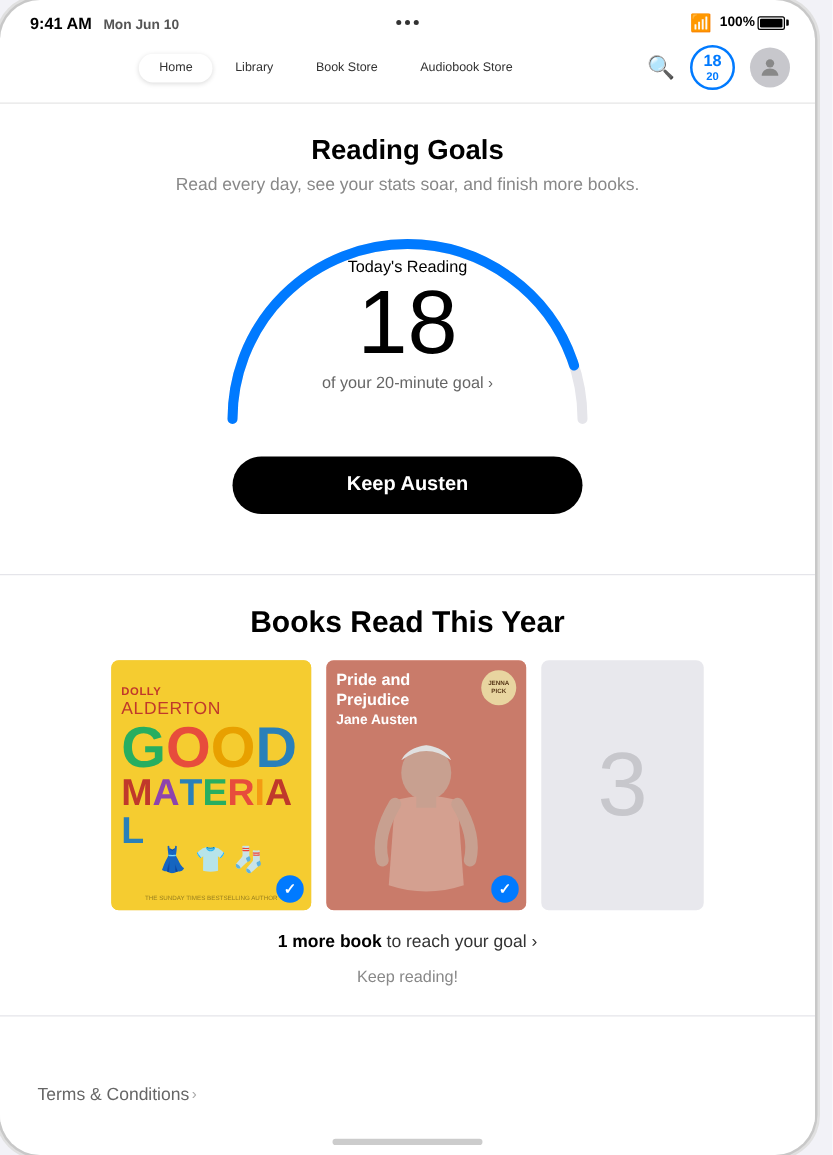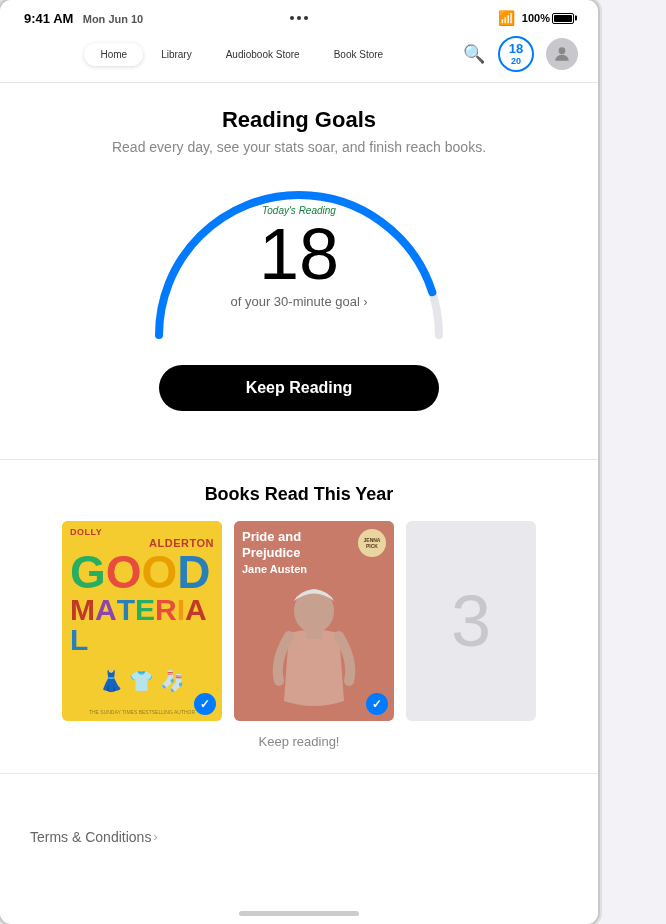--- a/index.html
+++ b/index.html
@@ -15,10 +15,10 @@
 
     
     .ipad-frame {
-      width: 598px;
+      width: 652px;
       height: 924px;
       background: #fff;
-      border-radius: 11px;
+      border-radius: 32px;
       overflow: hidden;
       position: relative;
       box-shadow: 0 0 0 2px #c8c8c8, 0 0 0 4px #e0e0e0;

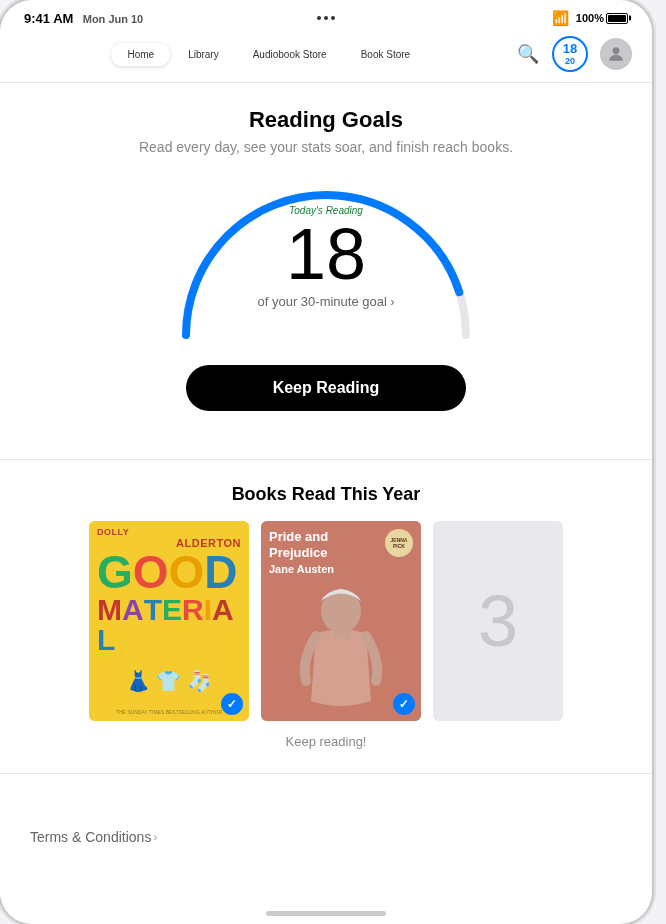--- a/index.html
+++ b/index.html
@@ -459,8 +459,8 @@
     <div class="nav-tabs">
       <div class="nav-tab active">Home</div>
       <div class="nav-tab">Library</div>
+      <div class="nav-tab">Book Store</div>
       <div class="nav-tab">Audiobook Store</div>
-      <div class="nav-tab">Book Store</div>
     </div>
     <div class="nav-right">
       <span class="search-icon-nav">🔍</span>

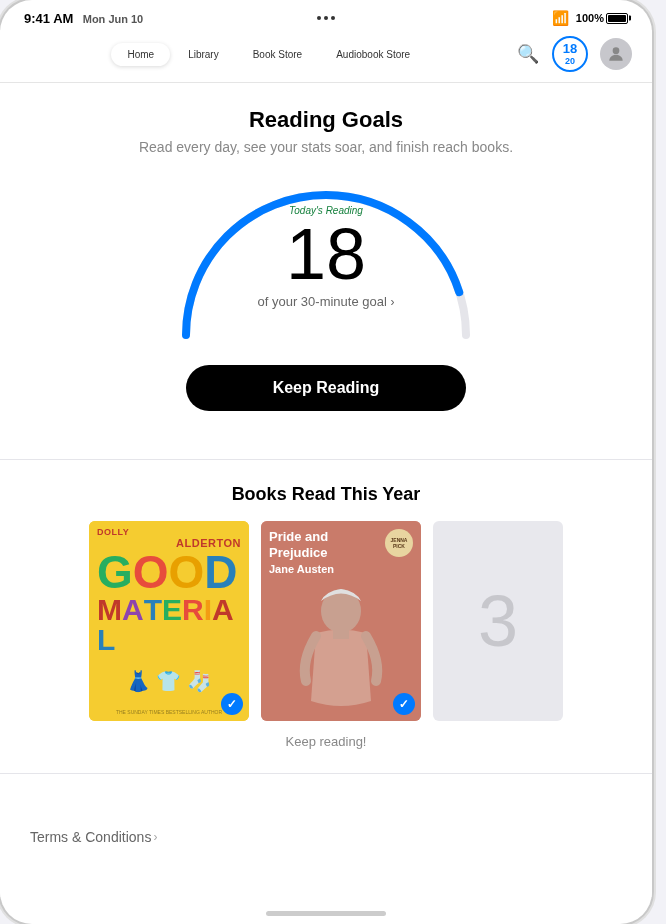--- a/index.html
+++ b/index.html
@@ -483,7 +483,7 @@
 
     <div class="reading-goals-section">
       <h2 class="reading-goals-title">Reading Goals</h2>
-      <p class="reading-goals-subtitle">Read every day, see your stats soar, and finish reach books.</p>
+      <p class="reading-goals-subtitle">Read every day, see your stats soar, and finish more books.</p>
 
       <div class="gauge-container">
         <svg class="gauge-svg" viewBox="0 0 320 170">

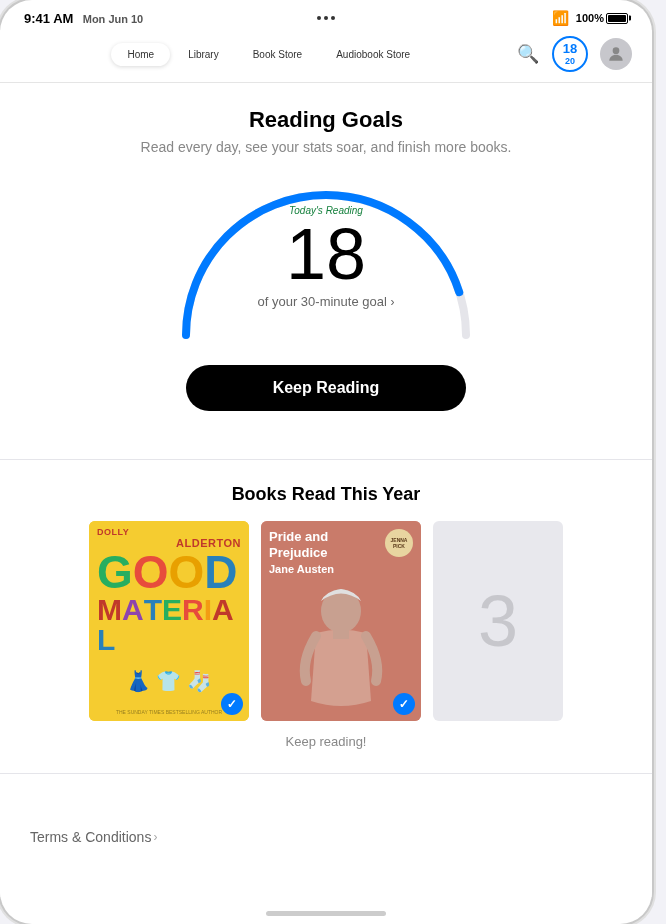--- a/index.html
+++ b/index.html
@@ -229,11 +229,10 @@
     }
 
     .gauge-label {
-      font-size: 10px;
-      color: #15803d;
+      font-size: 13px;
+      color: #000000;
       display: block;
       margin-bottom: 2px;
-      font-style: italic;
     }
 
     .gauge-number {

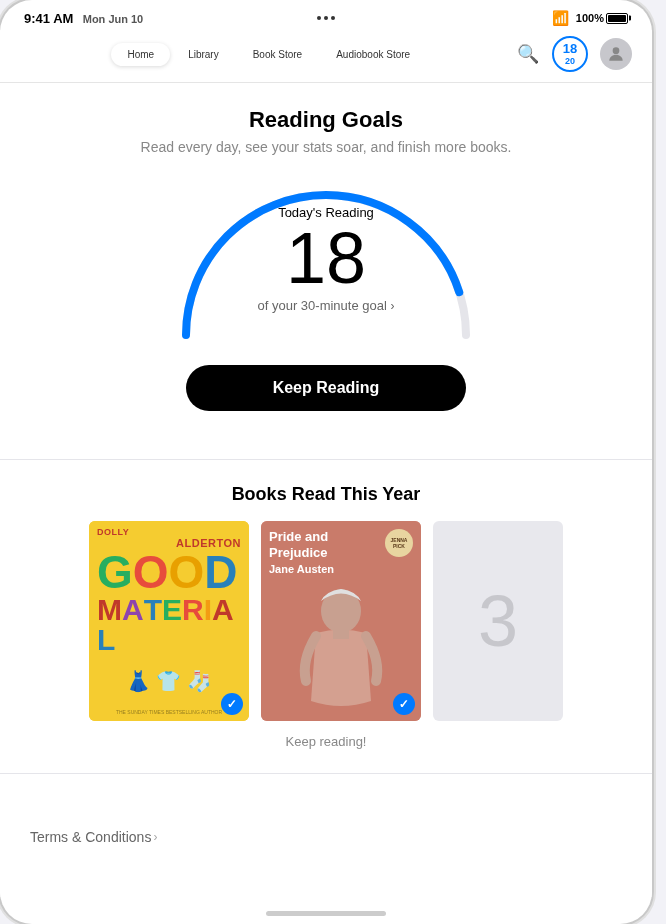--- a/index.html
+++ b/index.html
@@ -495,7 +495,7 @@
           <span class="gauge-label">Today's Reading</span>
           <span class="gauge-number">18</span>
           <span class="gauge-goal">
-            <span>of your 30-minute goal</span> <span style="font-size:12px;">›</span>
+            <span>of your 20-minute goal</span> <span style="font-size:12px;">›</span>
           </span>
         </div>
       </div>

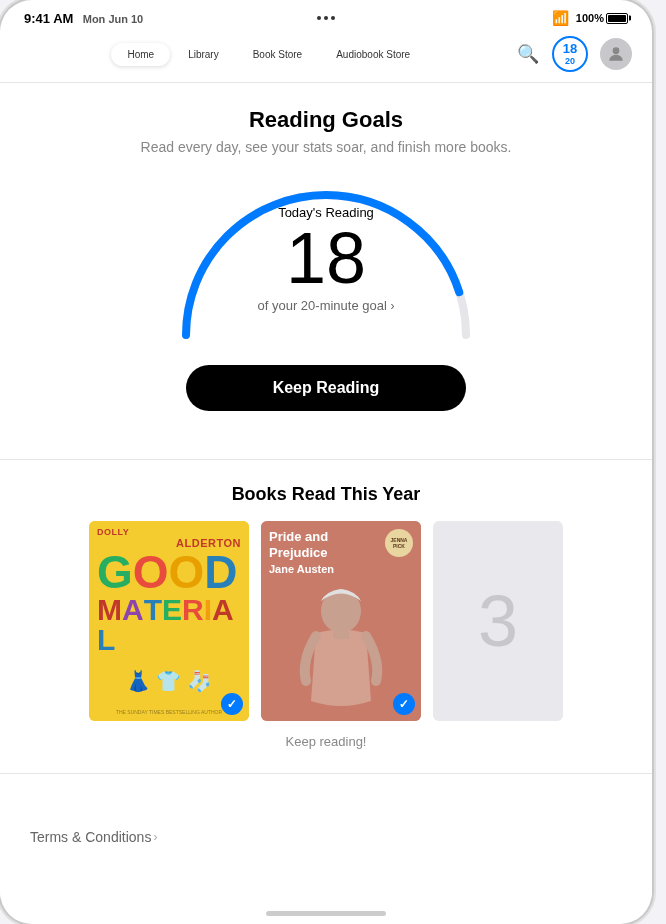--- a/index.html
+++ b/index.html
@@ -500,7 +500,7 @@
         </div>
       </div>
 
-      <button class="keep-reading-btn">Keep Reading</button>
+      <button class="keep-reading-btn">Keep Austen</button>
     </div>
 
     <div class="divider"></div>

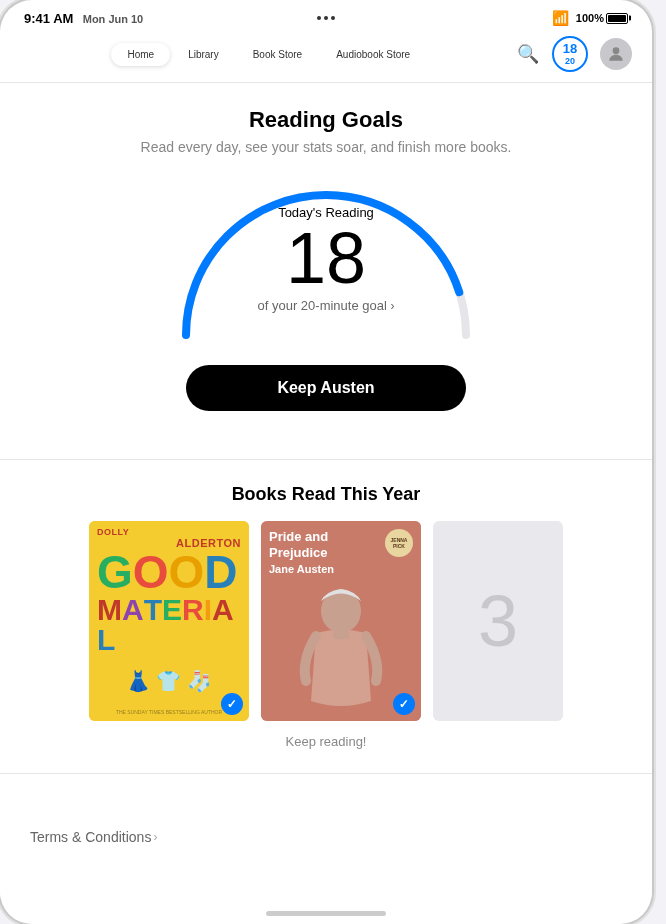--- a/index.html
+++ b/index.html
@@ -284,7 +284,7 @@
     }
 
     .books-title {
-      font-size: 18px;
+      font-size: 24px;
       font-weight: 700;
       text-align: center;
       margin-bottom: 16px;

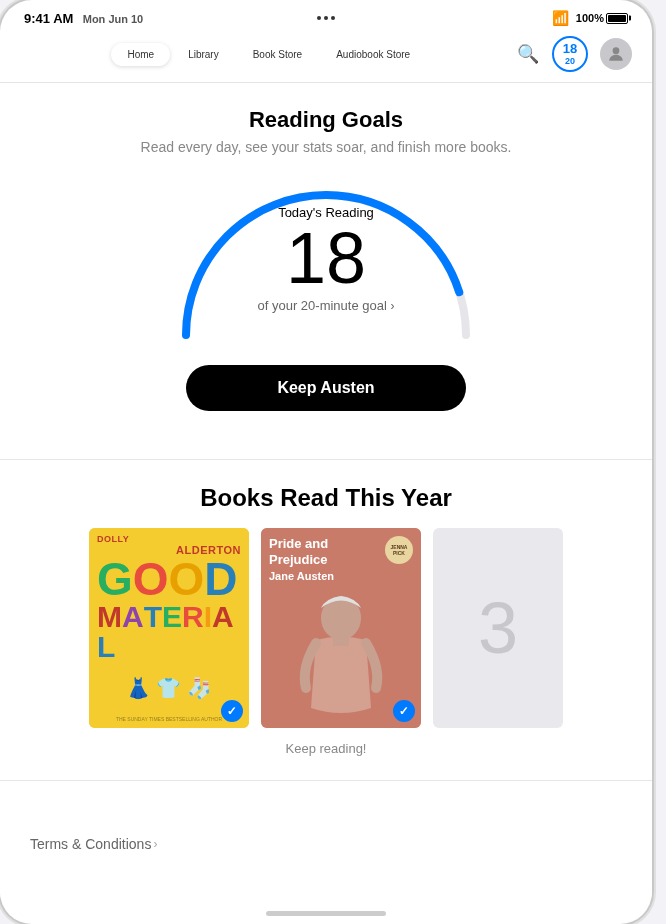--- a/index.html
+++ b/index.html
@@ -412,7 +412,7 @@
       display: flex;
       flex-direction: column;
       justify-content: flex-start;
-      padding: 6px 8px;
+      padding: 20px 8px;
     }
 
     .pride-cover-full {

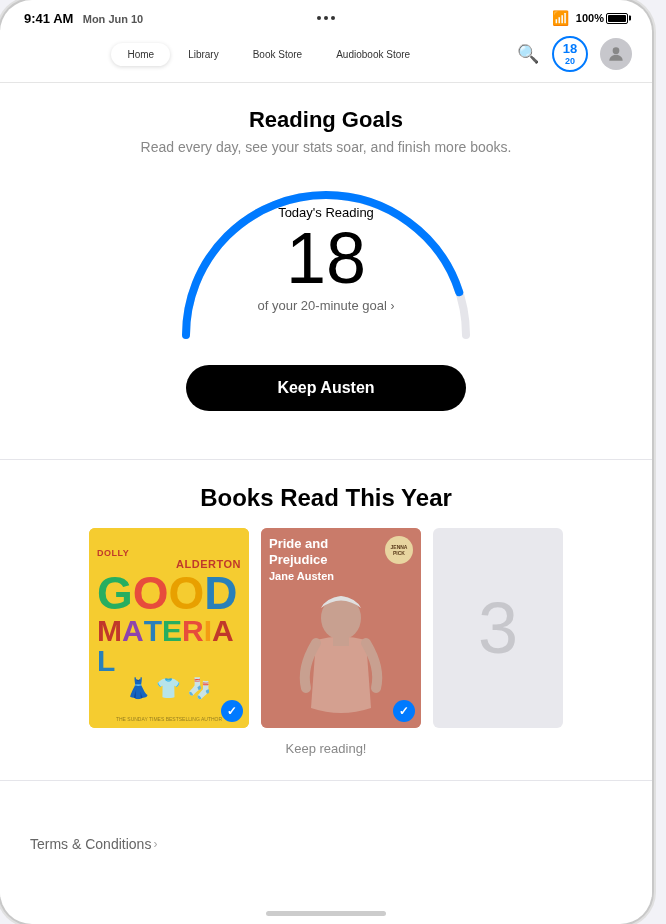--- a/index.html
+++ b/index.html
@@ -513,7 +513,7 @@
         <div class="book-cover book-cover-1">
           <div class="cover1-full">
             <div style="font-size:9px;font-weight:800;color:#c0392b;text-transform:uppercase;letter-spacing:0.5px;">DOLLY</div>
-            <div style="font-size:11px;font-weight:700;color:#c0392b;text-transform:uppercase;letter-spacing:0.5px;text-align:right;">ALDERTON</div>
+            <div style="font-size:14px;font-weight:400;color:#c0392b;text-transform:uppercase;letter-spacing:0.5px;">ALDERTON</div>
             <div style="display:flex;align-items:baseline;">
               <span style="font-size:46px;font-weight:900;color:#27ae60;line-height:1;">G</span>
               <span style="font-size:46px;font-weight:900;color:#e74c3c;line-height:1;">O</span>

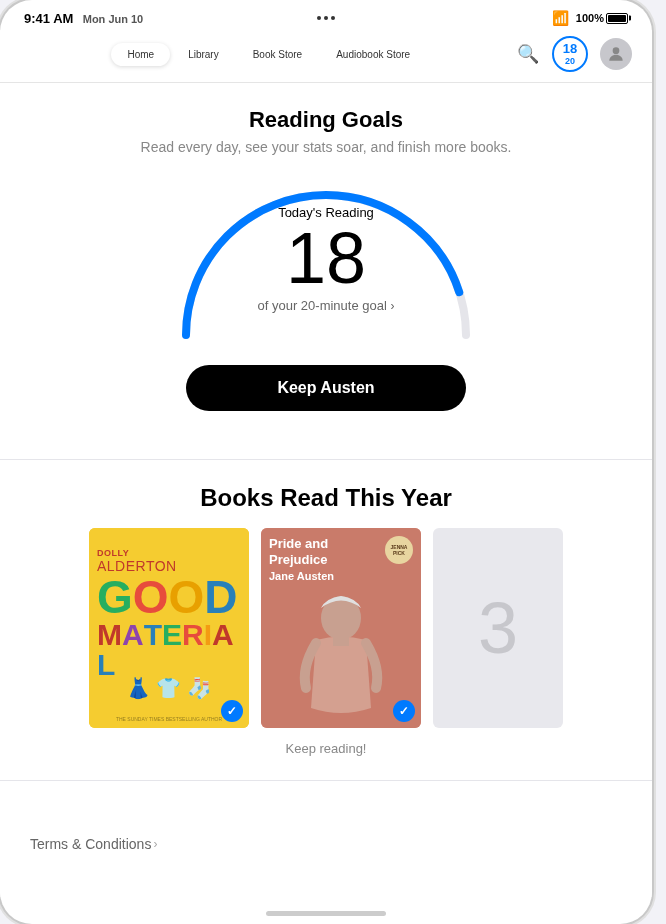--- a/index.html
+++ b/index.html
@@ -572,6 +572,9 @@
 
       </div>
 
+      <p class="books-goal-text">
+        <span class="highlight">1 more book</span><span> to reach your goal</span> <span>›</span>
+      </p>
       <p class="books-goal-sub">Keep reading!</p>
     </div>
 

